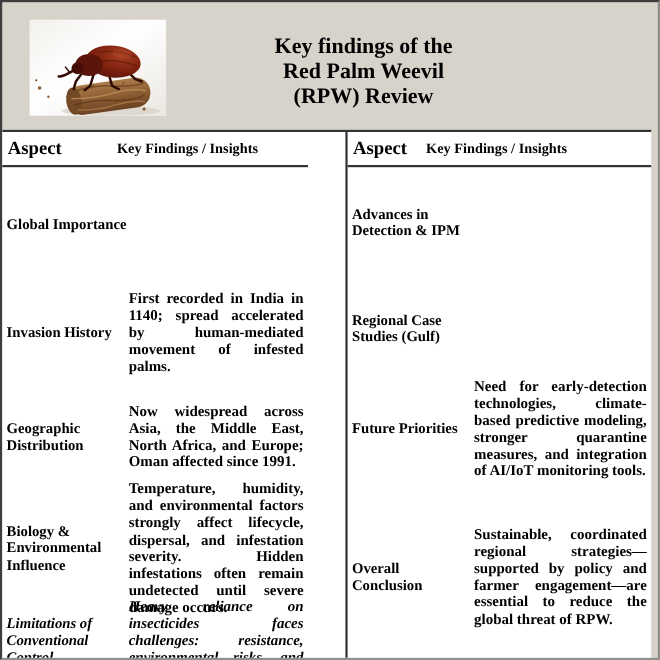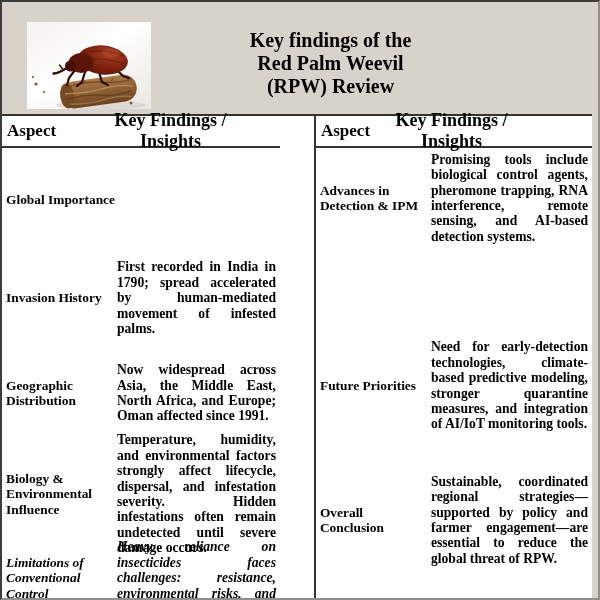--- a/index.html
+++ b/index.html
@@ -19,7 +19,7 @@
     overflow: hidden;
   }
   
-  .header { height: 95px; display: flex; align-items: flex-start; margin-top: 17px; }
+  .header { height: 116px; display: flex; align-items: center; }
   .photo {
     width: 124px; height: 87px;
     margin: 3px 0 0 25px;

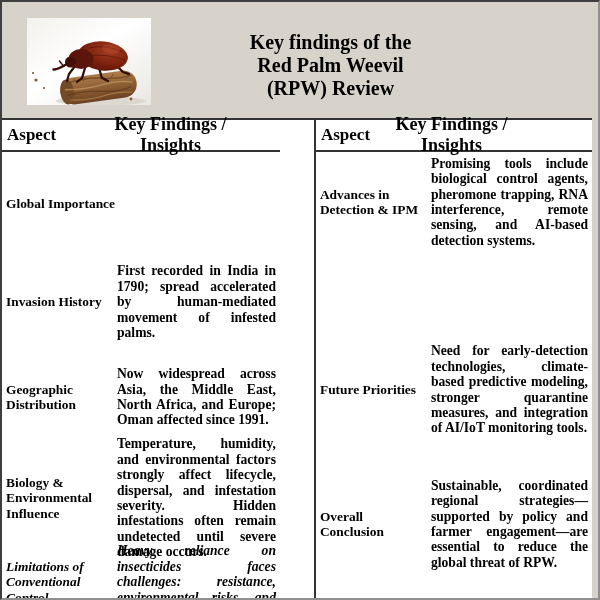--- a/index.html
+++ b/index.html
@@ -53,7 +53,7 @@
     flex: 0 0 auto;
   }
   .th-aspect { width: 113px; padding-left: 5px; font-size: 17px; }
-  .th-findings { flex: 1; text-align: center; font-size: 18px; }
+  .th-findings { flex: 1; text-align: center; font-size: 13px; }
   .half-left  .kfi { position: relative; left: -27px; }
   .half-right .kfi { position: relative; left: -59px; }
   .tbody { flex: 1; }

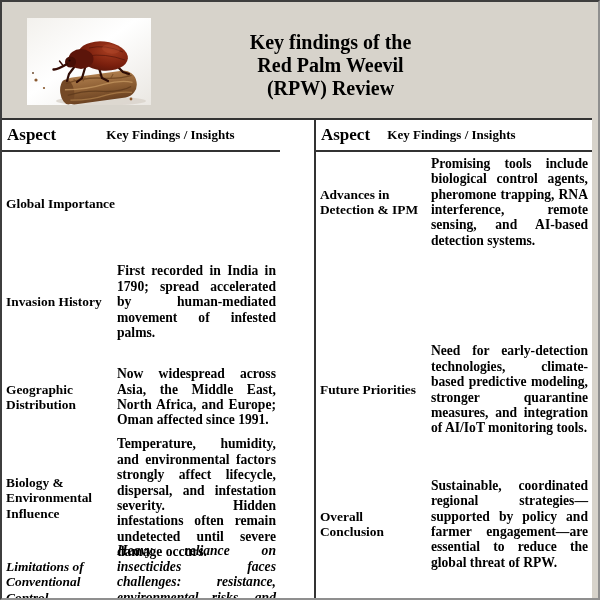--- a/index.html
+++ b/index.html
@@ -187,7 +187,6 @@
       <div class="tbody" id="tbody-right">
   <div class="row">
     <div class="cell-aspect">Advances in Detection &amp; IPM</div>
-    <div class="cell-findings">Promising tools include biological control agents, pheromone trapping, RNA interference, remote sensing, and AI-based detection systems.</div>
   </div>
 
   <div class="row">

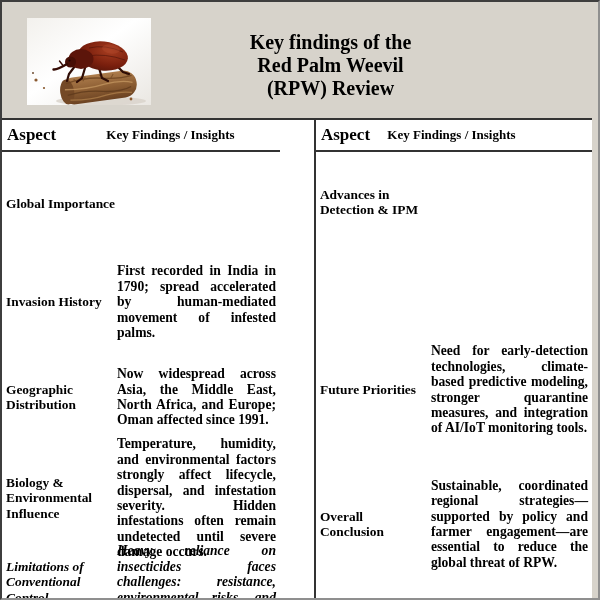--- a/index.html
+++ b/index.html
@@ -160,7 +160,7 @@
 
   <div class="row">
     <div class="cell-aspect">Invasion History</div>
-    <div class="cell-findings">First recorded in India in 1790; spread accelerated by human-mediated movement of infested palms.</div>
+    <div class="cell-findings">First recorded in India in 1140; spread accelerated by human-mediated movement of infested palms.</div>
   </div>
 
   <div class="row">

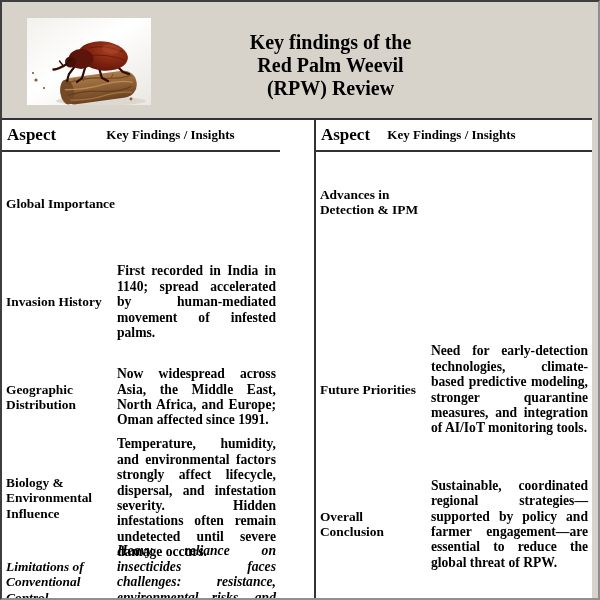--- a/index.html
+++ b/index.html
@@ -190,6 +190,7 @@
   </div>
 
   <div class="row">
+    <div class="cell-aspect">Regional Case Studies (Gulf)</div>
   </div>
 
   <div class="row">

